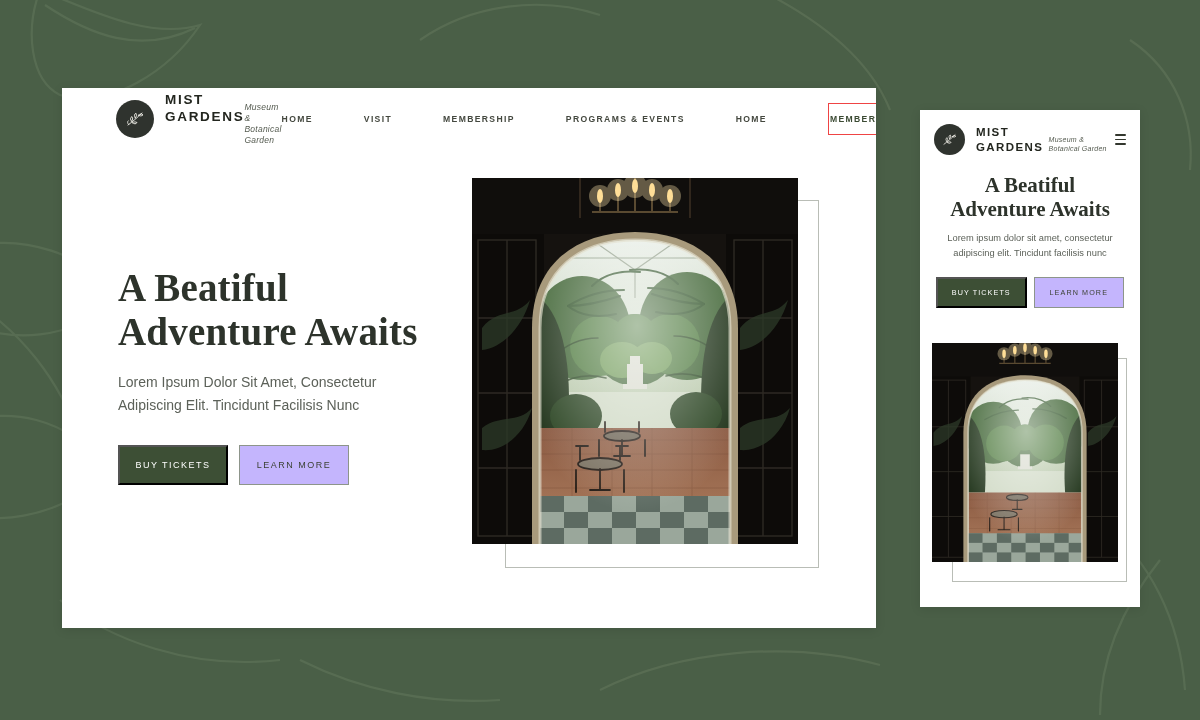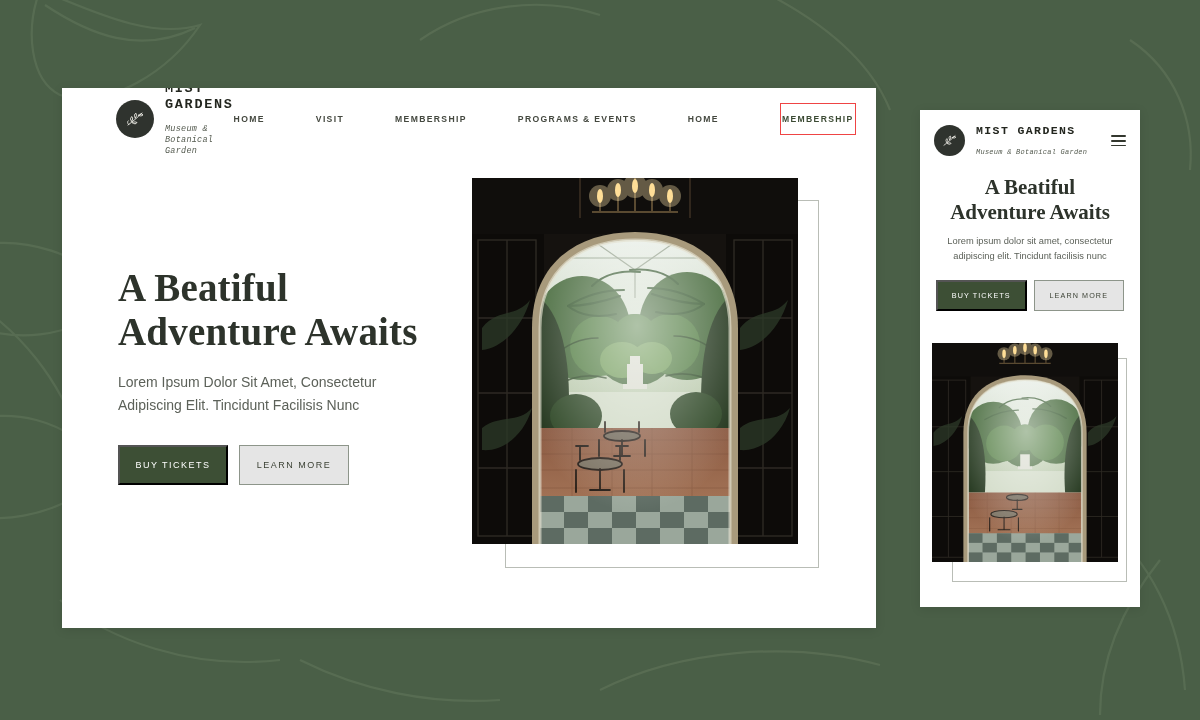--- a/index.html
+++ b/index.html
@@ -55,7 +55,7 @@
   }
   .logo-mark.small { width: 31px; height: 31px; }
 
-  .brand-text { display: flex; flex-direction: column; justify-content: center; font-family: Liberation Mono, monospace; }
+  .brand-text { display: flex; flex-direction: row; justify-content: center; }
   .brand-name {
     font-size: 13.5px;
     letter-spacing: 1.7px;

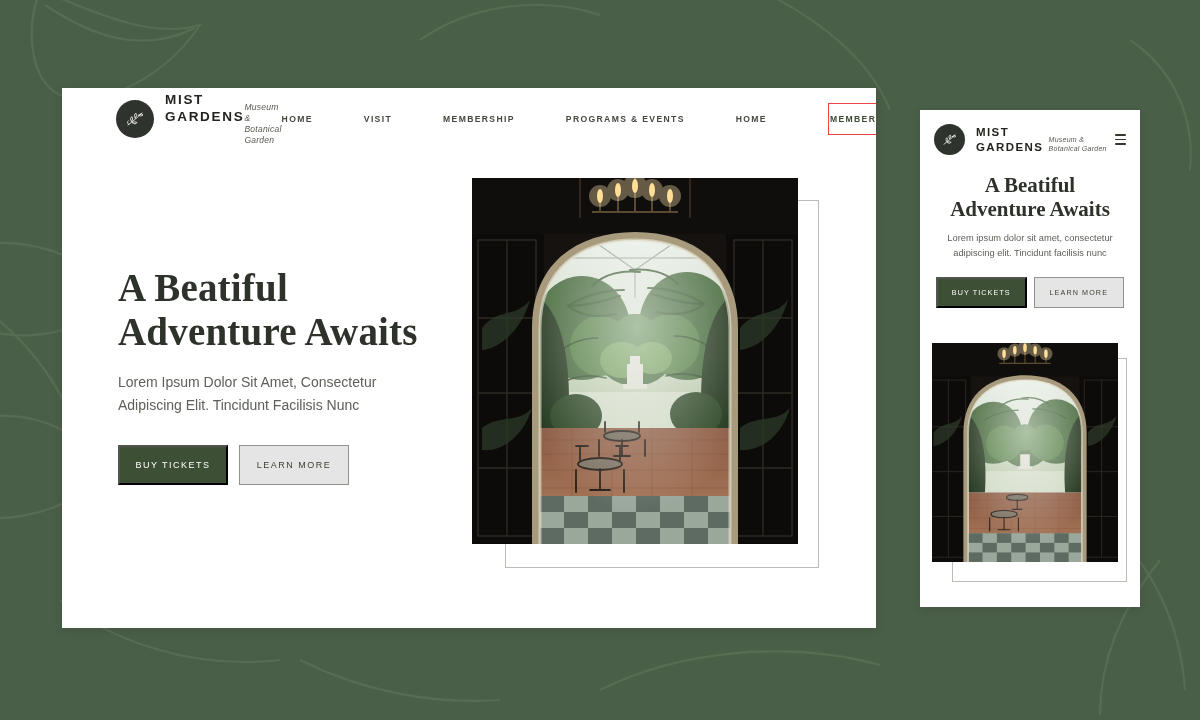--- a/index.html
+++ b/index.html
@@ -133,7 +133,7 @@
     white-space: nowrap;
   }
   .btn-primary { background: #3d4f35; color: #ffffff; width: 110px; }
-  .btn-secondary { background: #e5e5e5; color: #3a4033; border: 1px solid #8d958a; width: 110px; }
+  .btn-secondary { background: #c4b5fd; color: #3a4033; border: 1px solid #8d958a; width: 110px; }
 
   
   .frame-offset {

